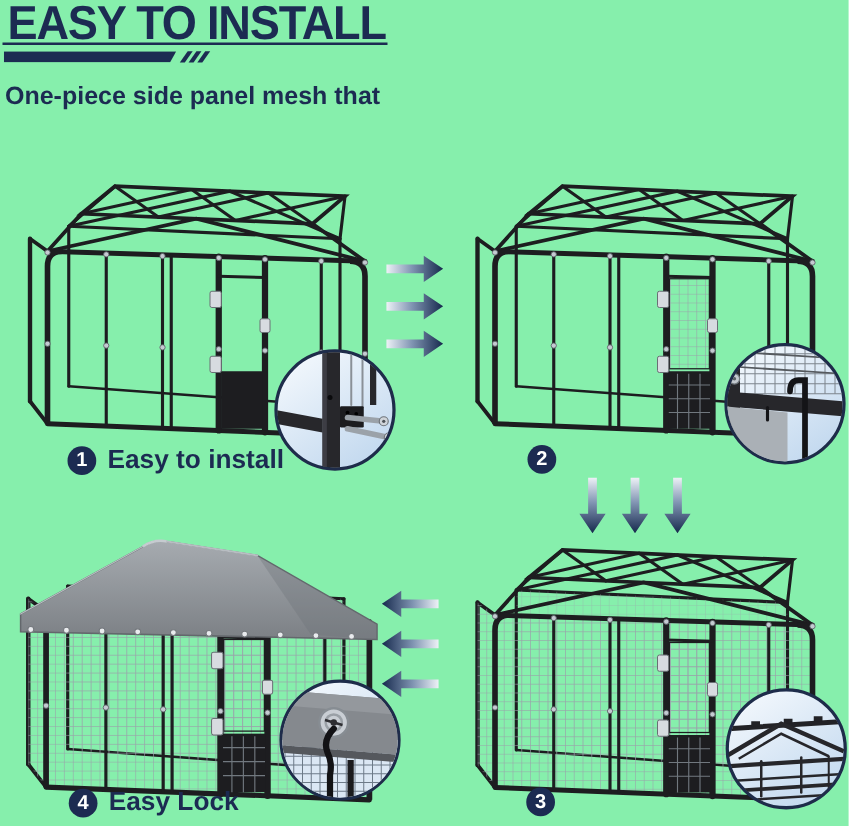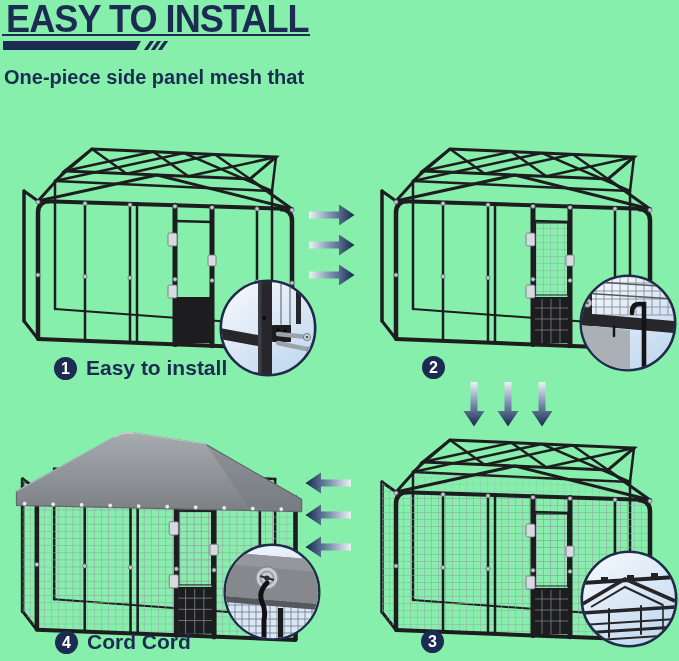--- a/index.html
+++ b/index.html
@@ -508,7 +508,7 @@
   </div>
   <div id="l4" class="step-label">
     <span class="badge">4</span>
-    <span class="step-text">Cord Cord</span>
+    <span class="step-text">Easy Lock</span>
   </div>
 
 </div>

